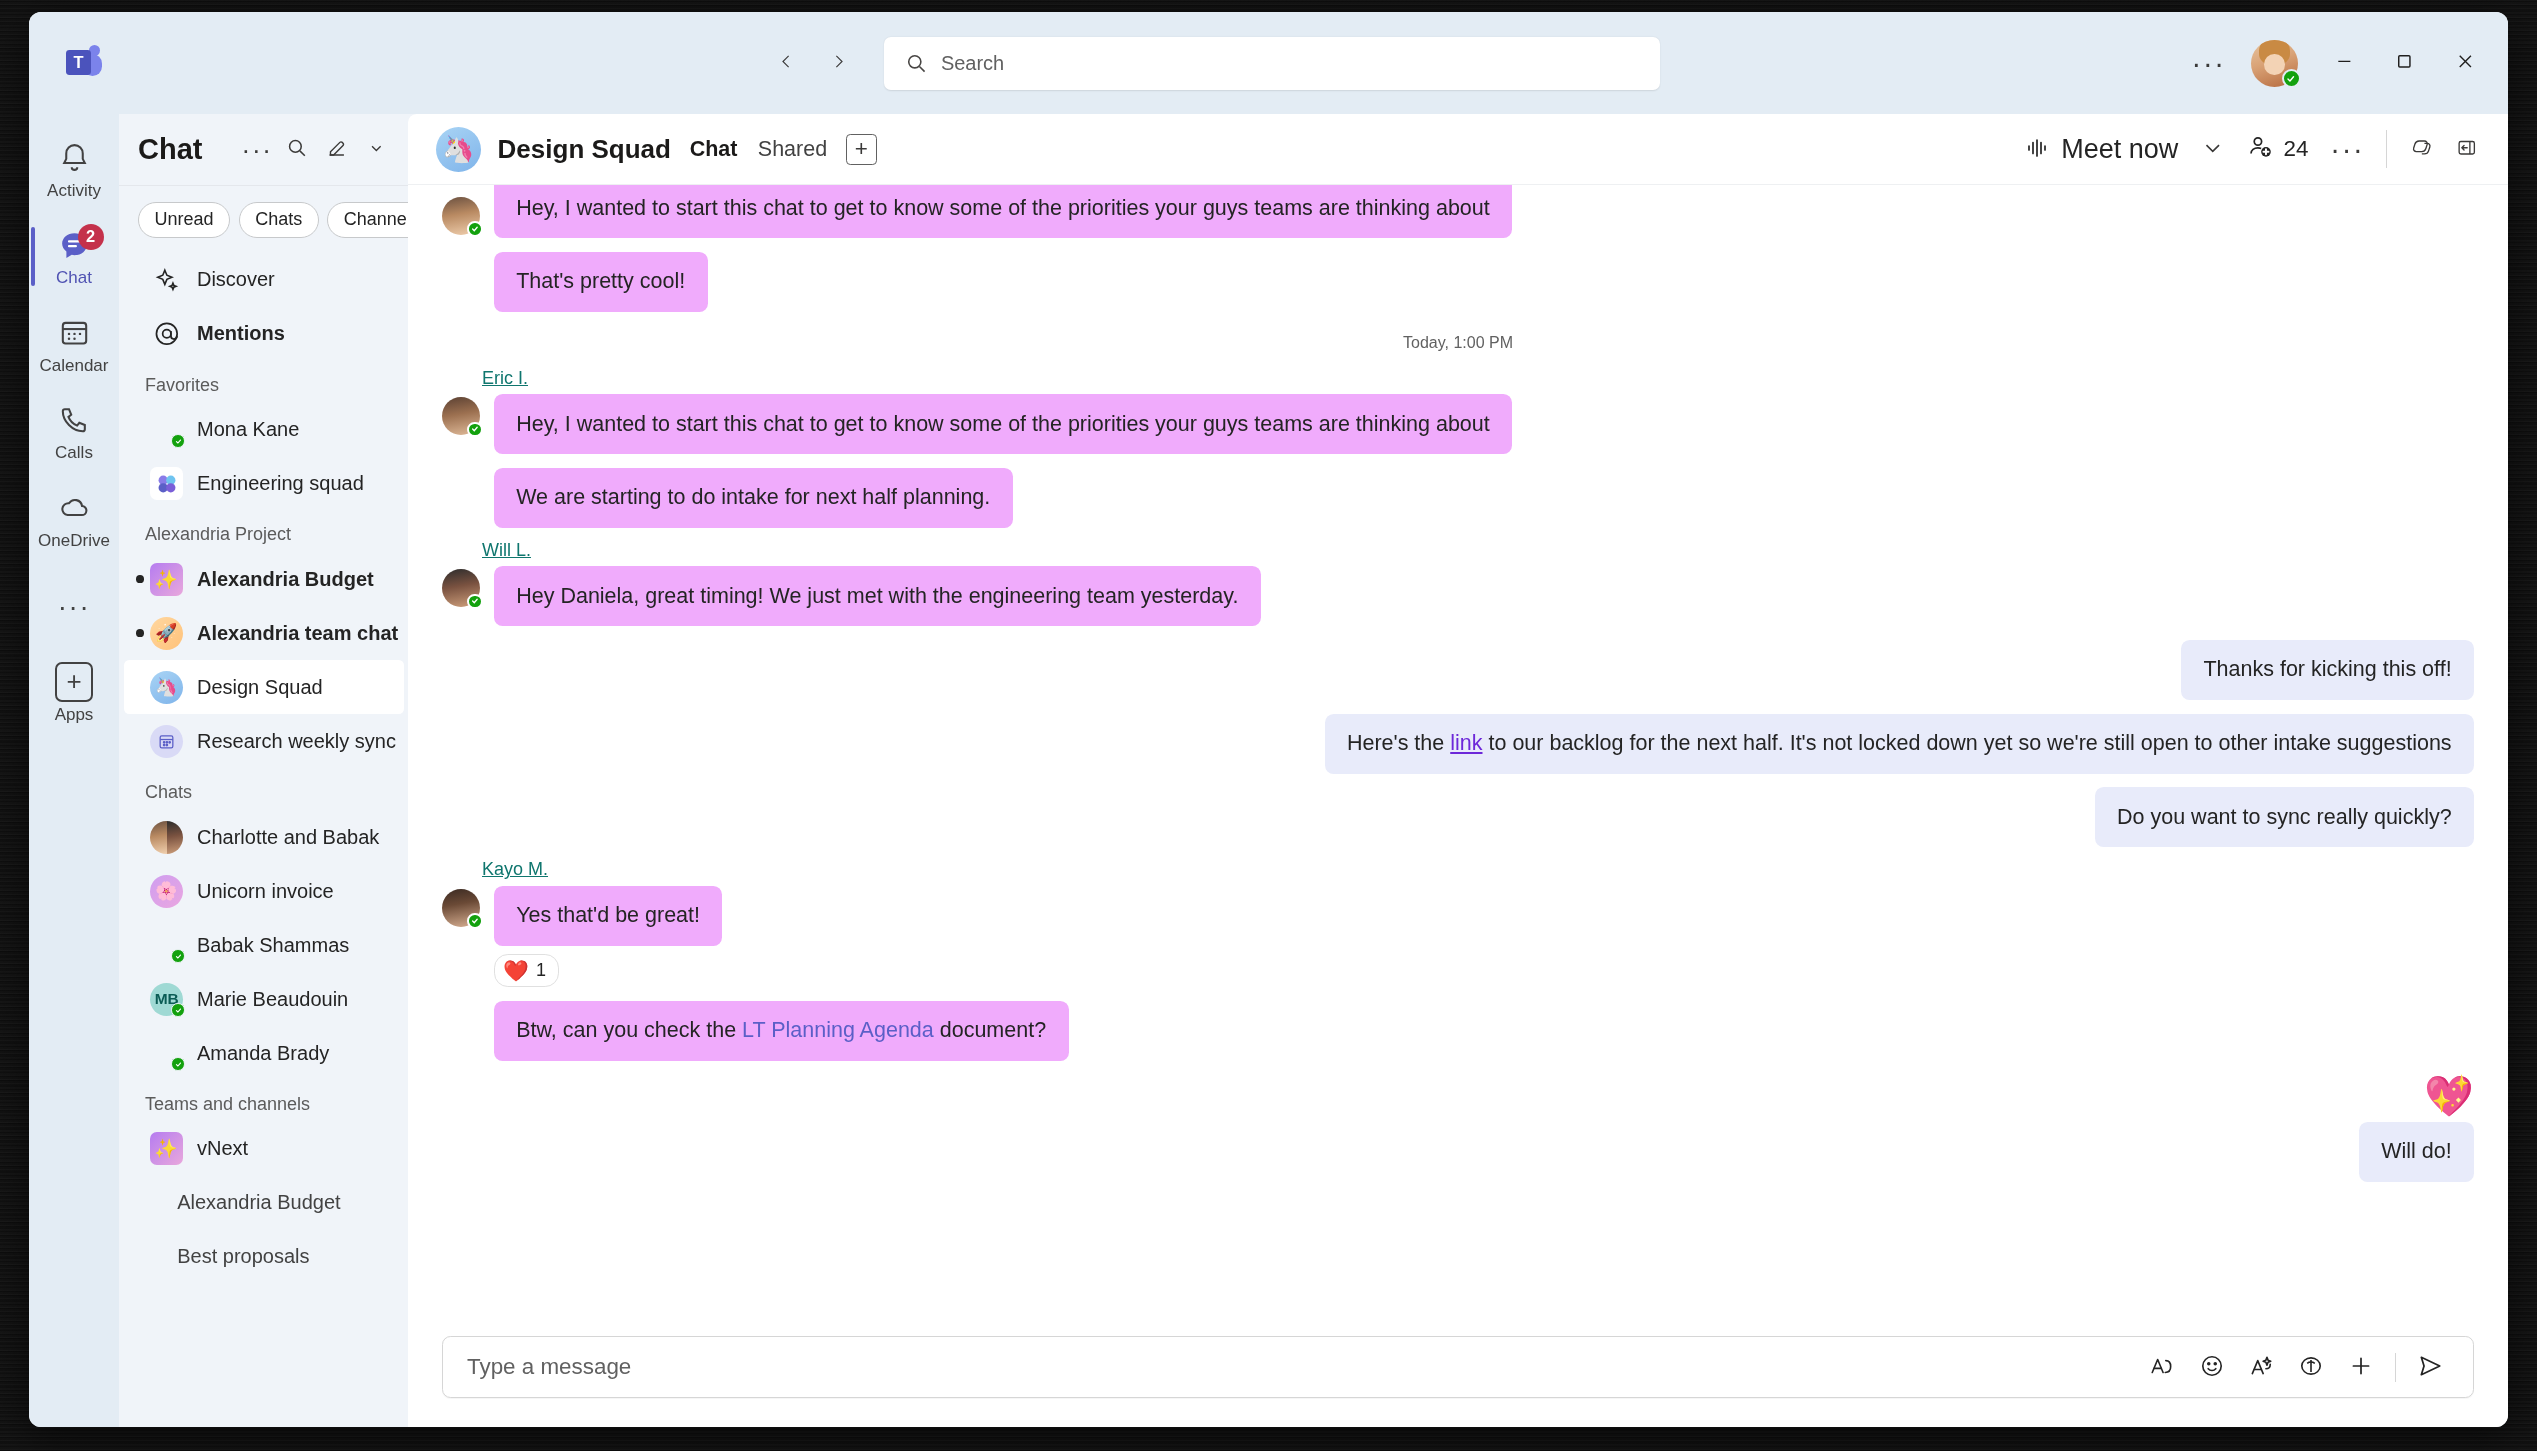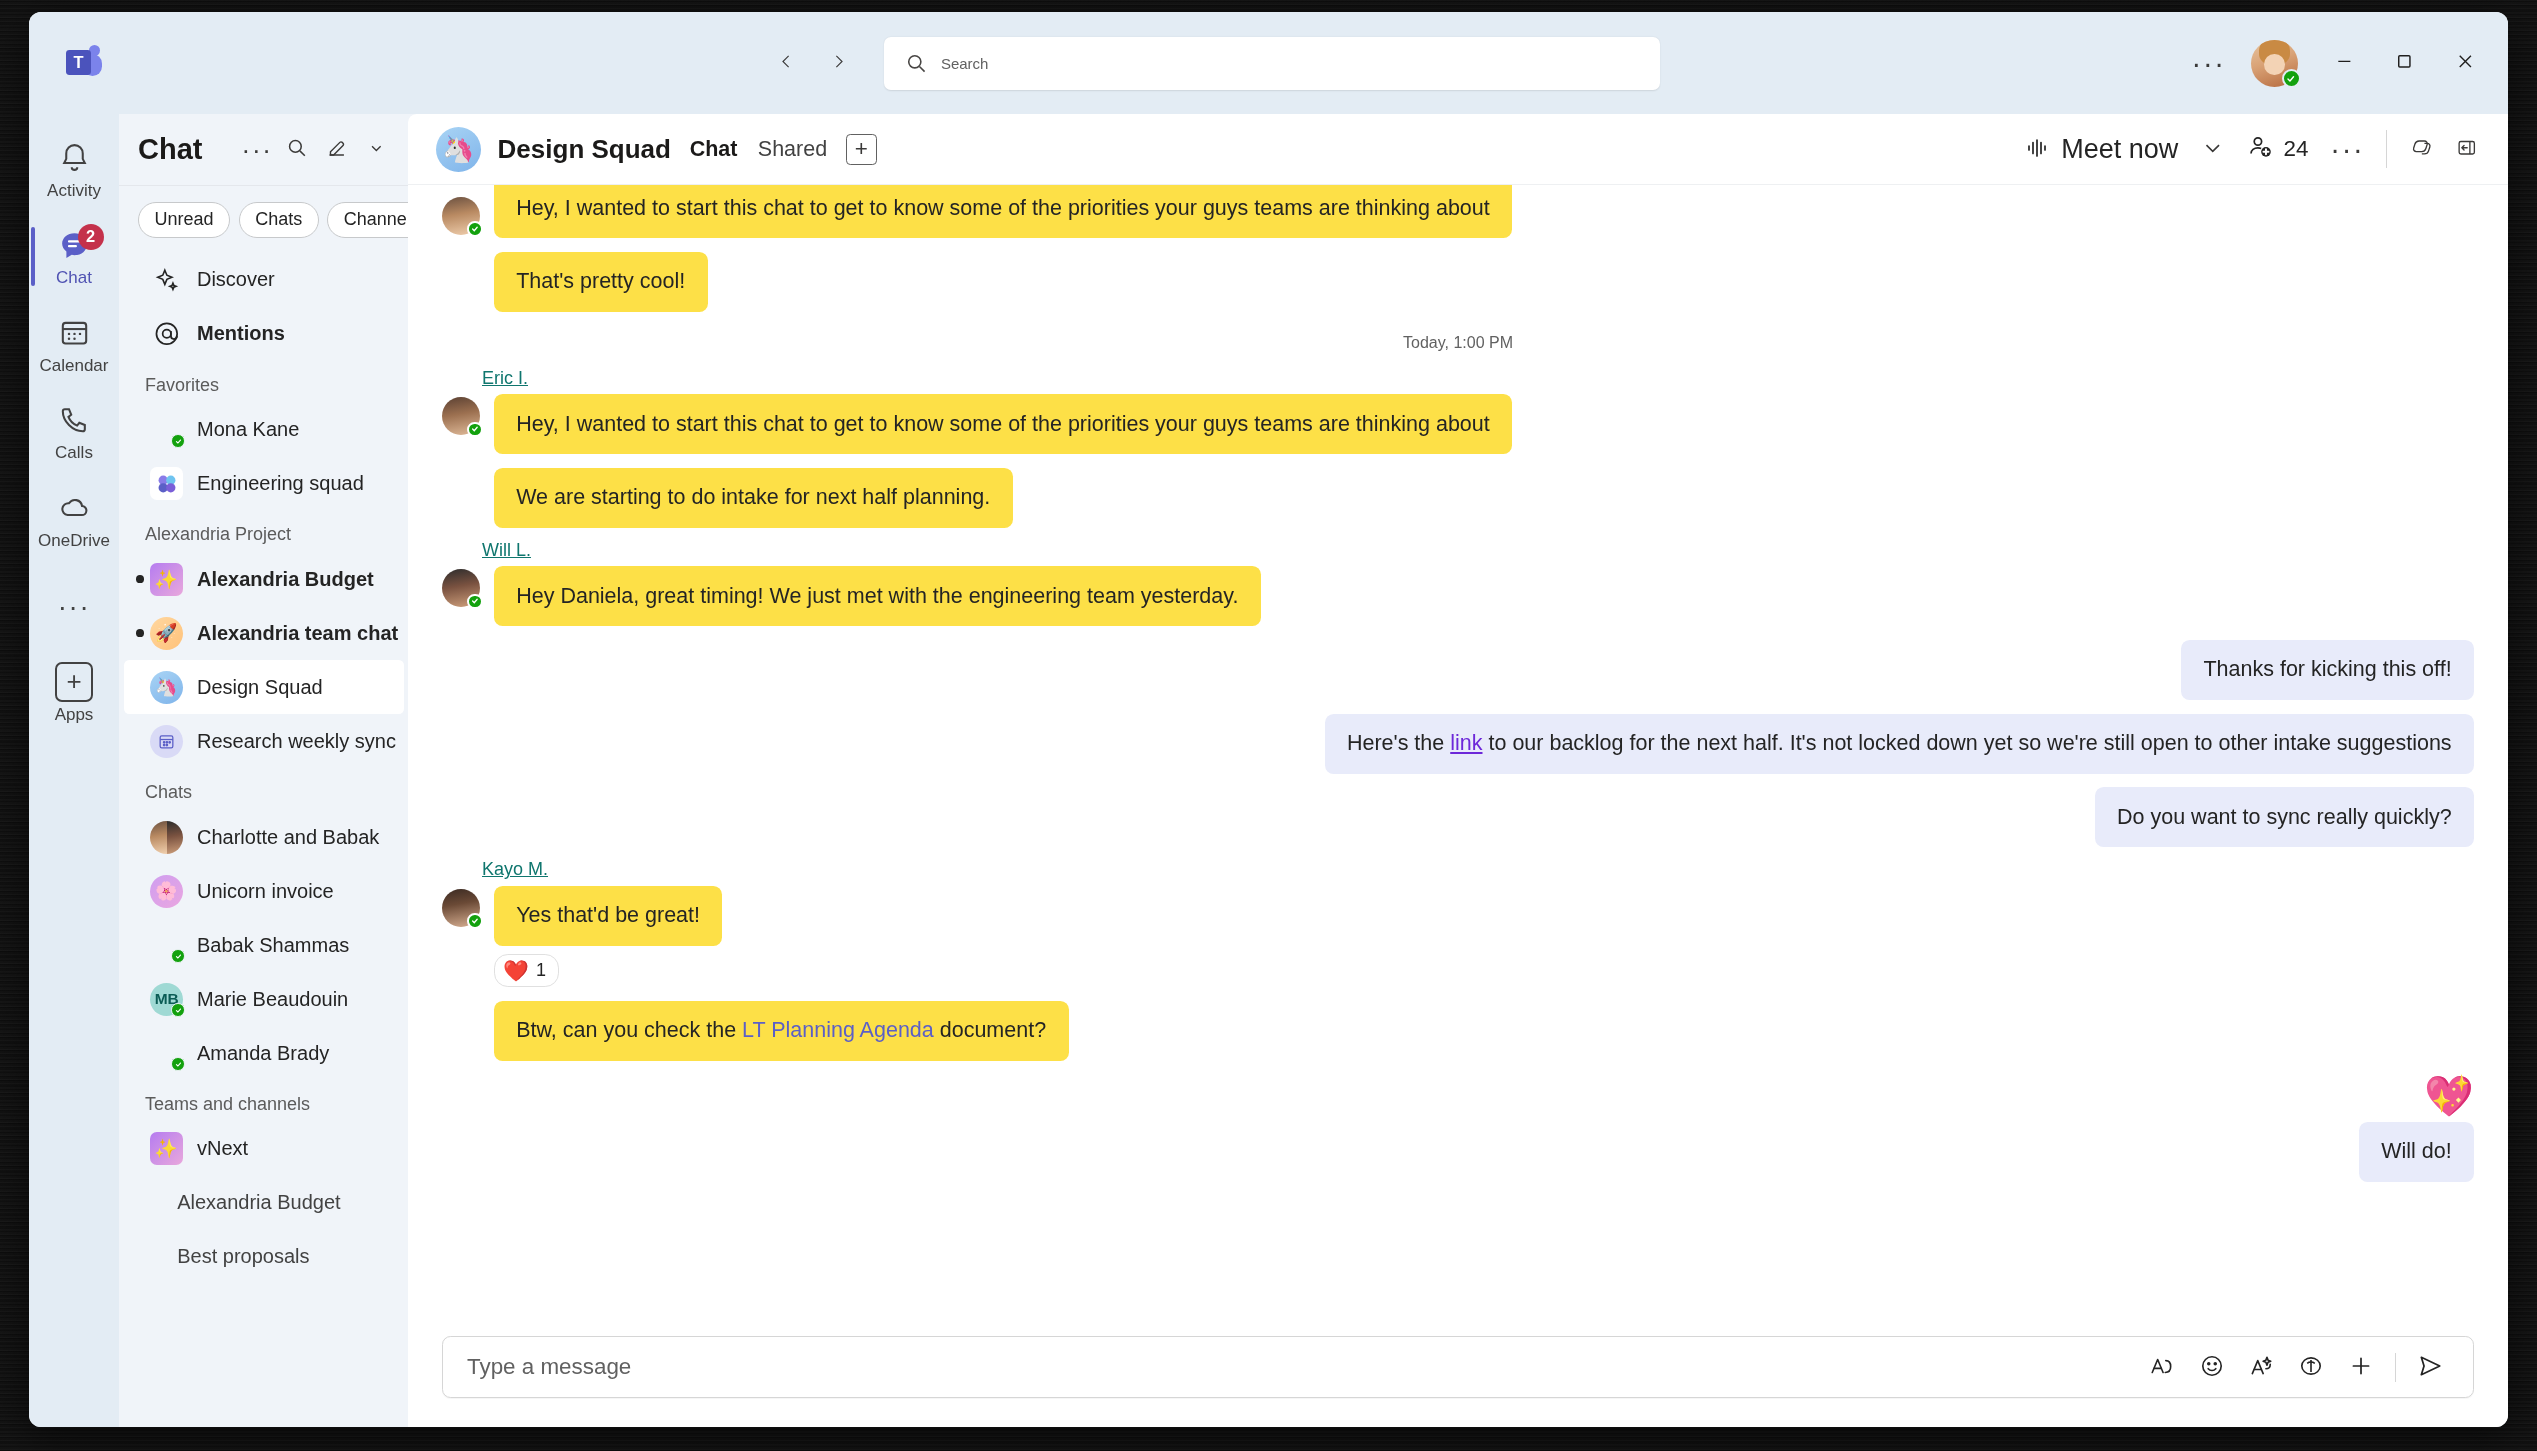--- a/index.html
+++ b/index.html
@@ -66,7 +66,7 @@
   }
   #searchbar .sicon { color: #484644; display: flex; }
   #searchbar .sicon svg { width: 22.4px; height: 22.4px; }
-  #searchbar .splace { color: #616161; font-size: 15px; }
+  #searchbar .splace { color: #616161; font-size: 20px; }
   .tb-right { margin-left: auto; display: flex; align-items: center; gap: 5.2px; padding-right: 15.5px; }
   .tb-ellipsis {
     width: 47px; height: 47px; display: flex; align-items: center; justify-content: center;

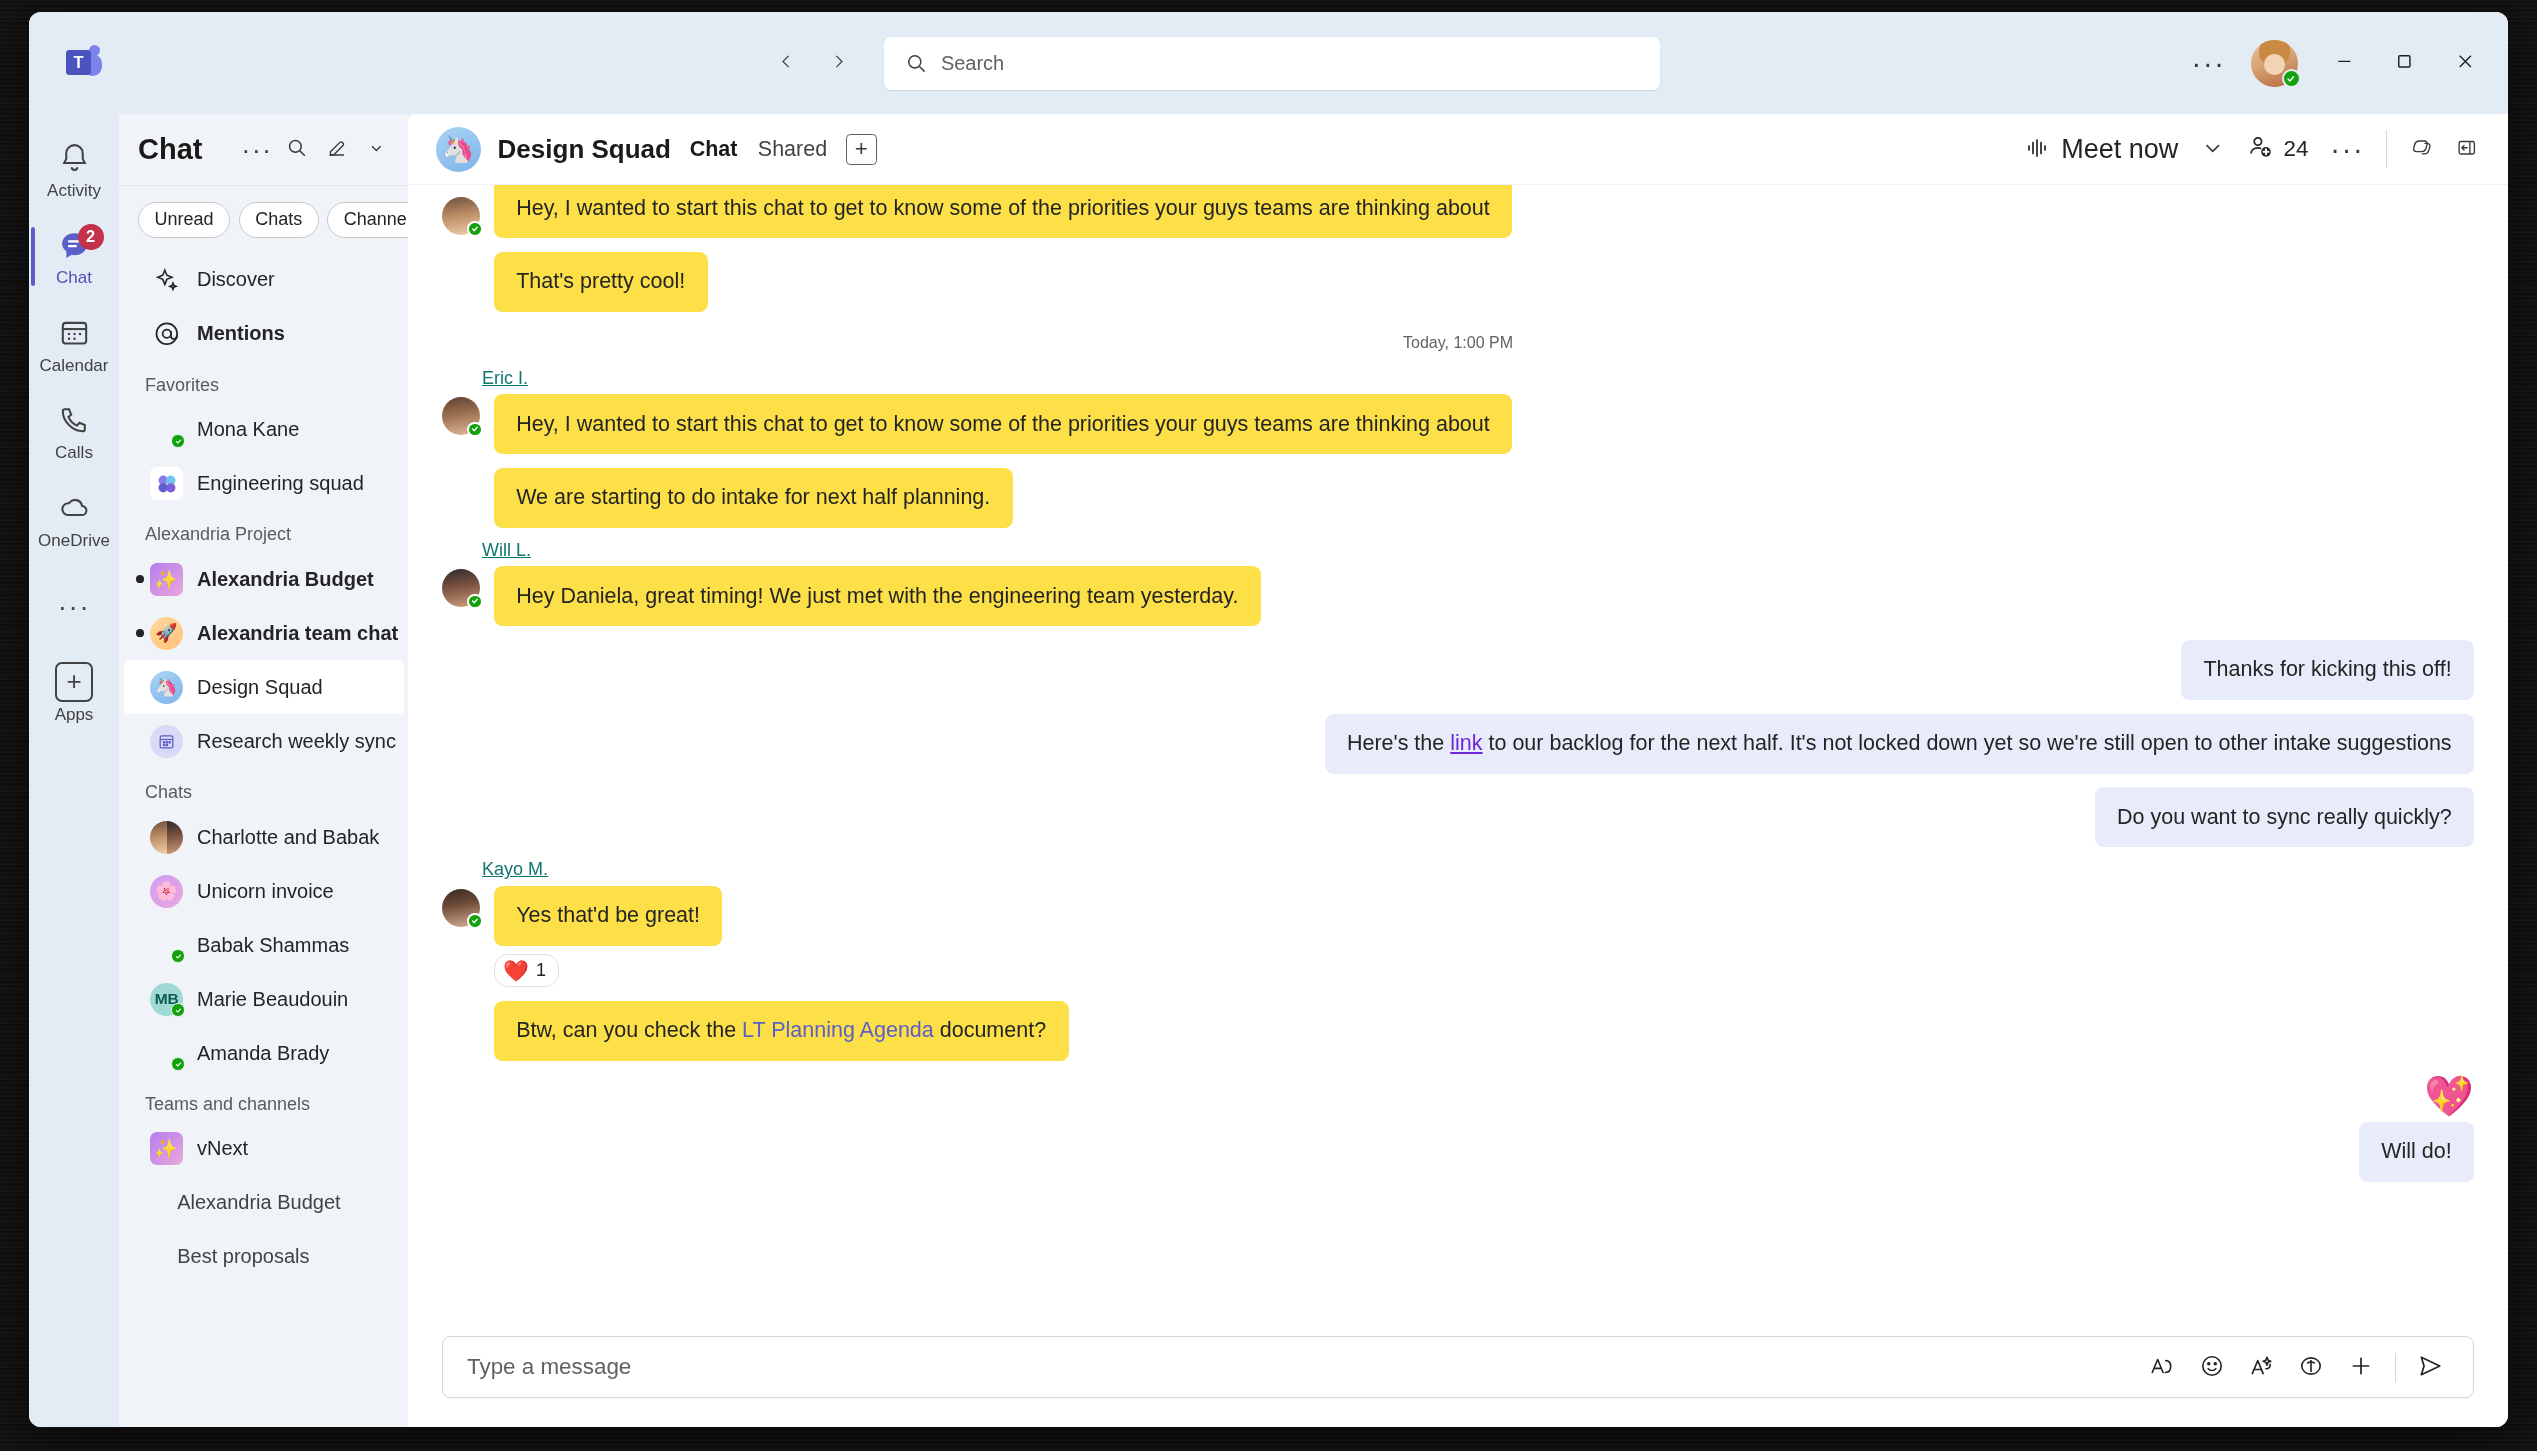--- a/index.html
+++ b/index.html
@@ -265,7 +265,7 @@
     padding: 15.5px 22.4px; border-radius: 8.6px;
     font-size: 21.5px; line-height: 1.35; color: #242424;
   }
-  .bubble.them { background: #fde047; }
+  .bubble.them { background: #f0abfc; }
   .bubble.me { background: #e8ebfa; }
   .row-me { display: flex; justify-content: flex-end; }
   .bub-gap { margin-top: 13.8px; }

